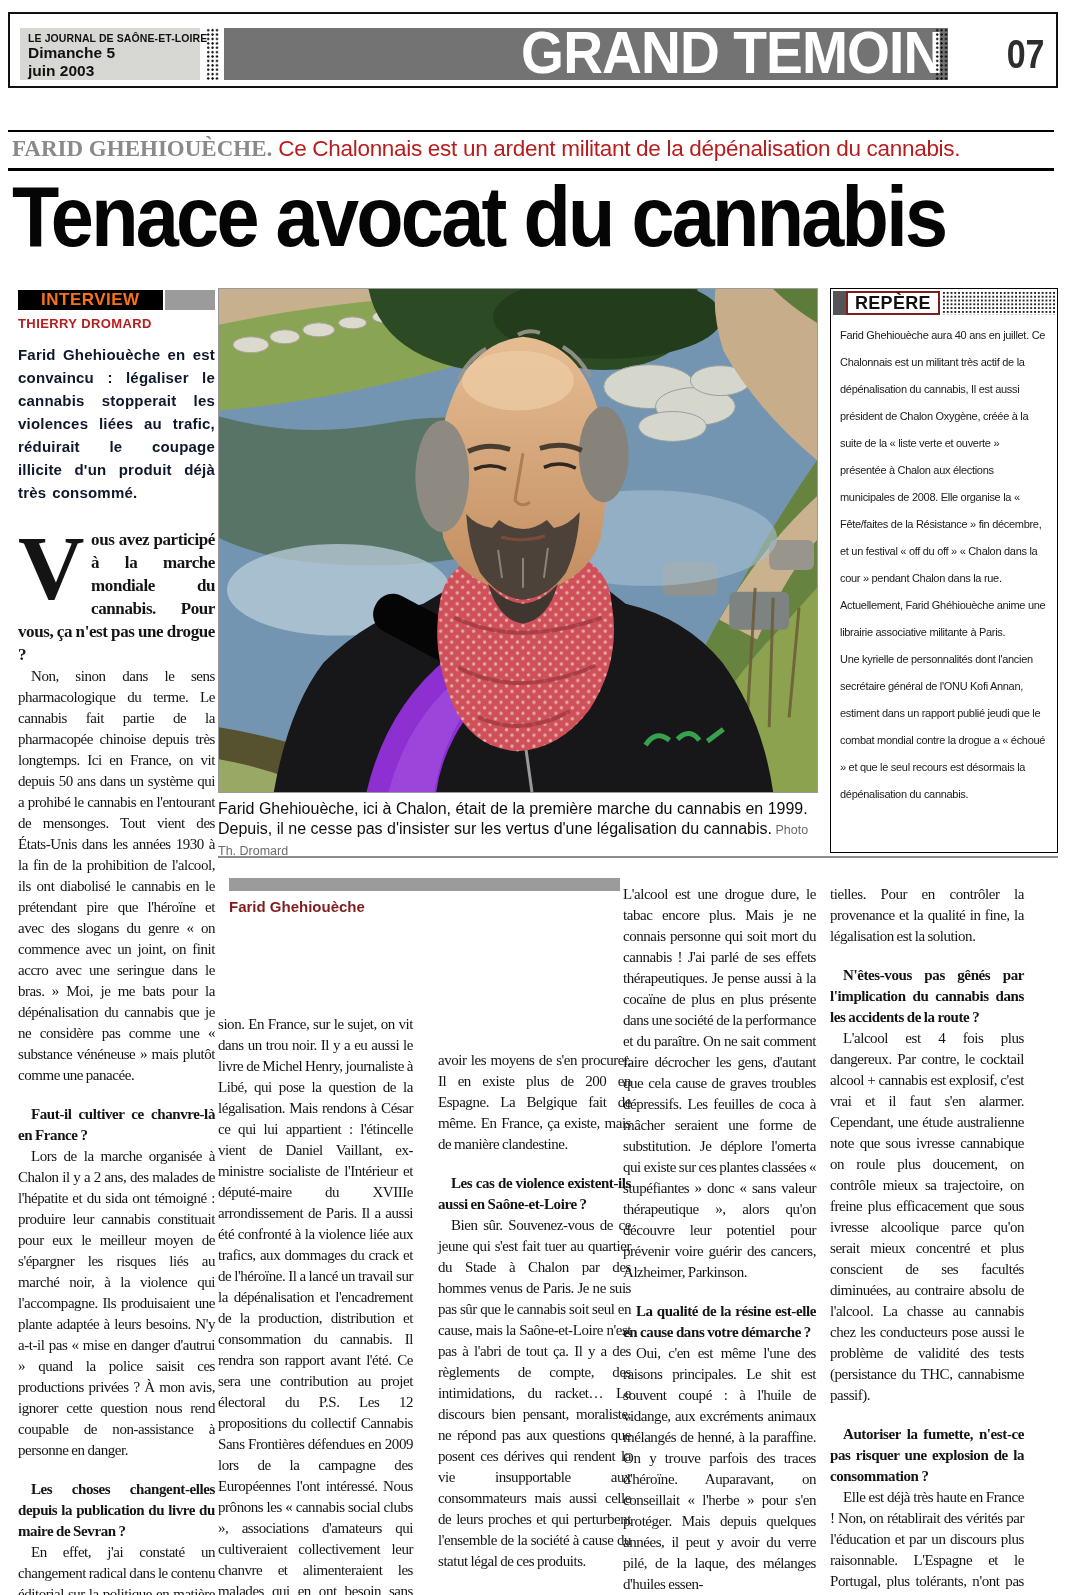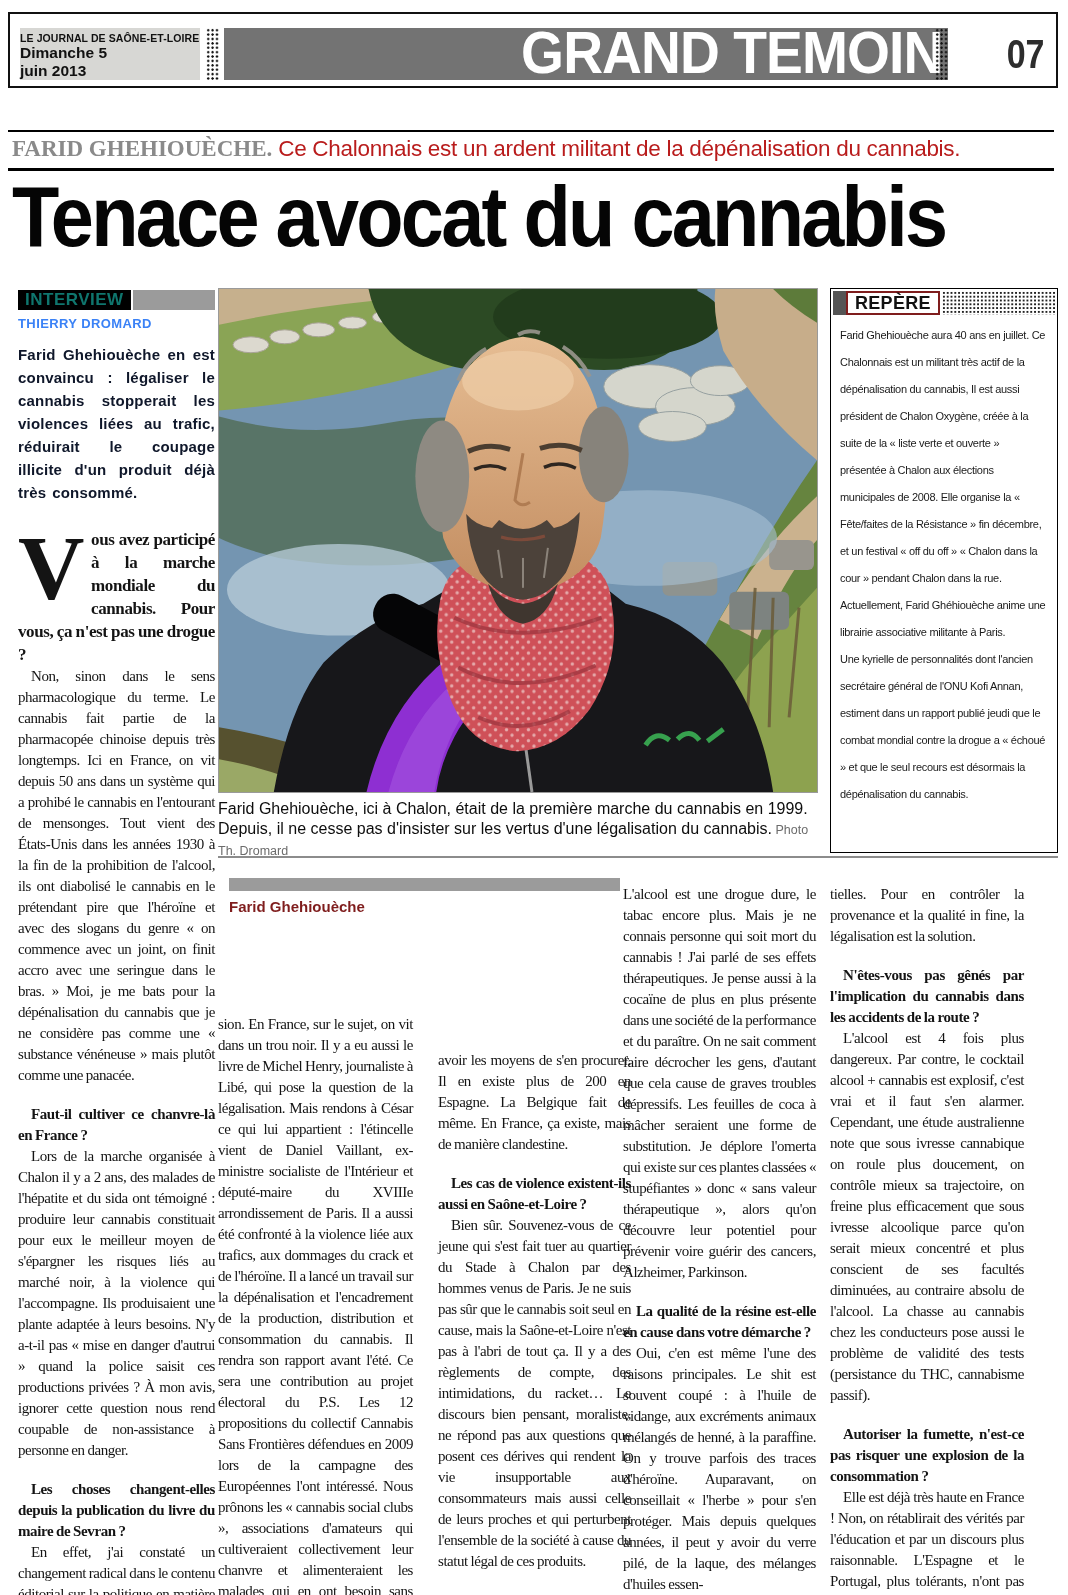--- a/index.html
+++ b/index.html
@@ -10,7 +10,7 @@
   .masthead{position:absolute;left:8px;top:12px;width:1046px;height:72px;
             border:2px solid #111;background:#fff;}
   .date-box{position:absolute;left:10px;top:14px;width:180px;height:52px;
-            background:#d7d7d4;padding:4px 0;box-sizing:border-box;
+            background:#d7d7d4;padding:4px 8px;box-sizing:border-box;
             font-family:"Liberation Sans",sans-serif;}
   .journal-name{font-size:10.5px;font-weight:700;letter-spacing:.1px;white-space:nowrap;}
   .date-line{font-size:15.5px;font-weight:700;line-height:18px;}

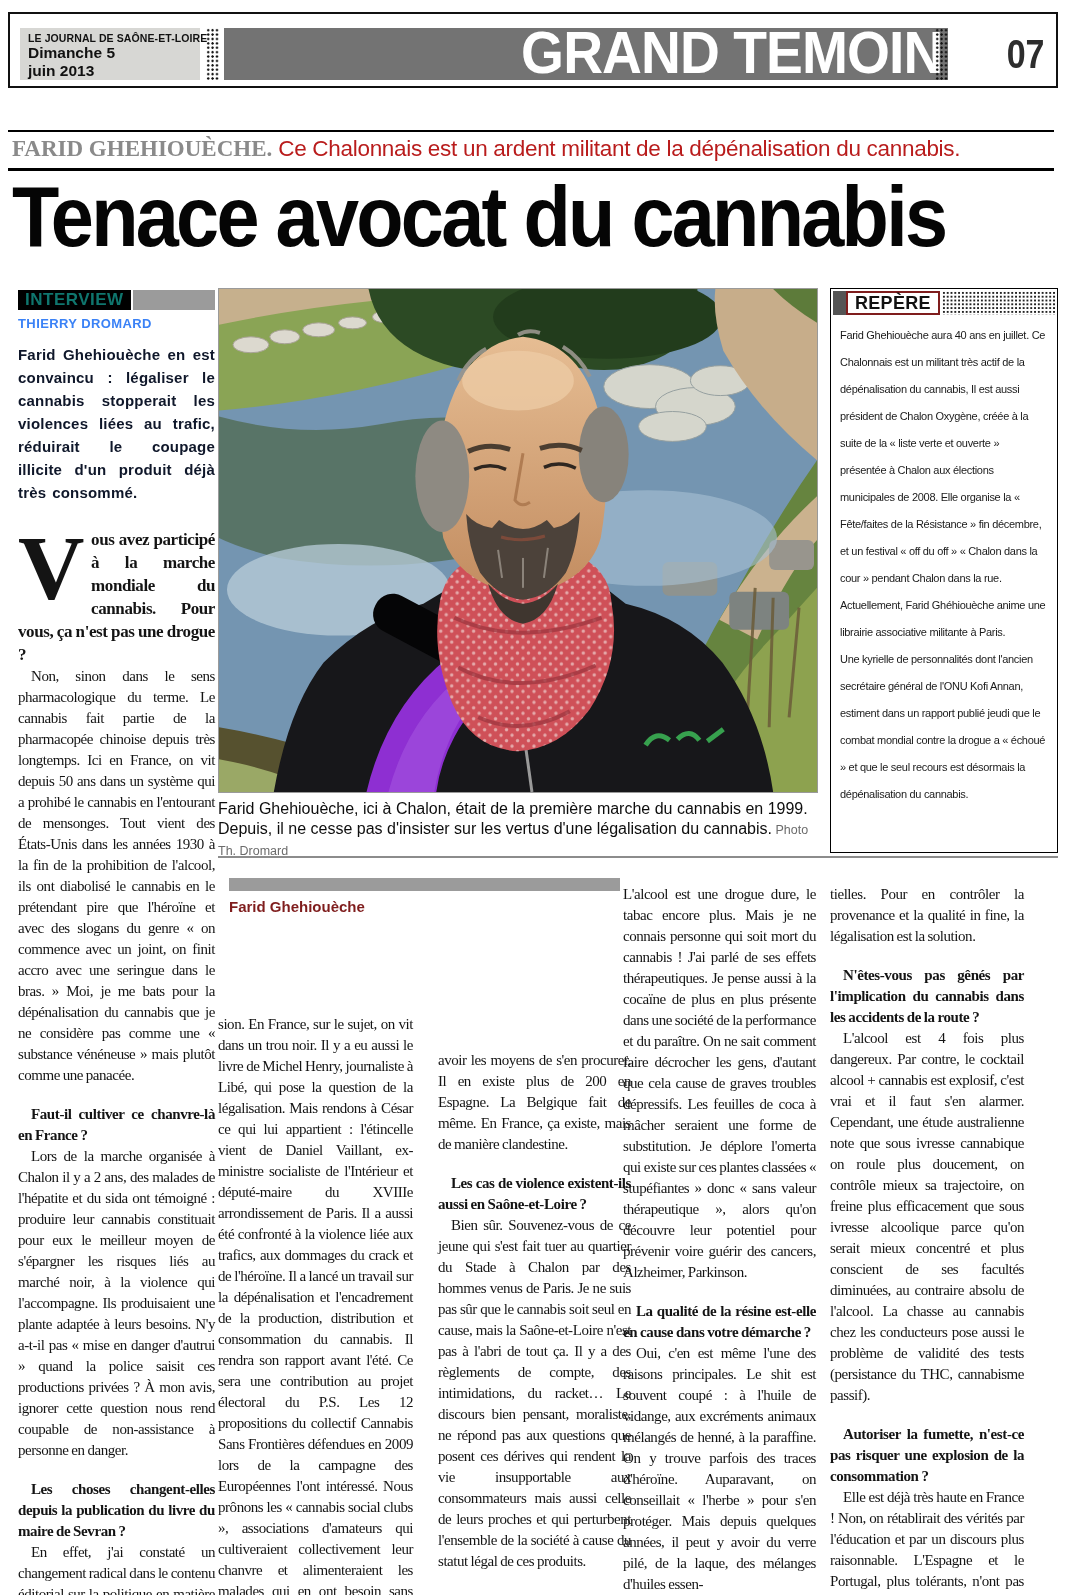--- a/index.html
+++ b/index.html
@@ -107,7 +107,7 @@
     <div class="date-box">
       <div class="journal-name">LE JOURNAL DE SAÔNE-ET-LOIRE</div>
       <div class="date-line">Dimanche 5</div>
-      <div class="date-line">juin 2013</div>
+      <div class="date-line">juin 2003</div>
     </div>
     <div class="dotcol d1"></div>
     <div class="band">

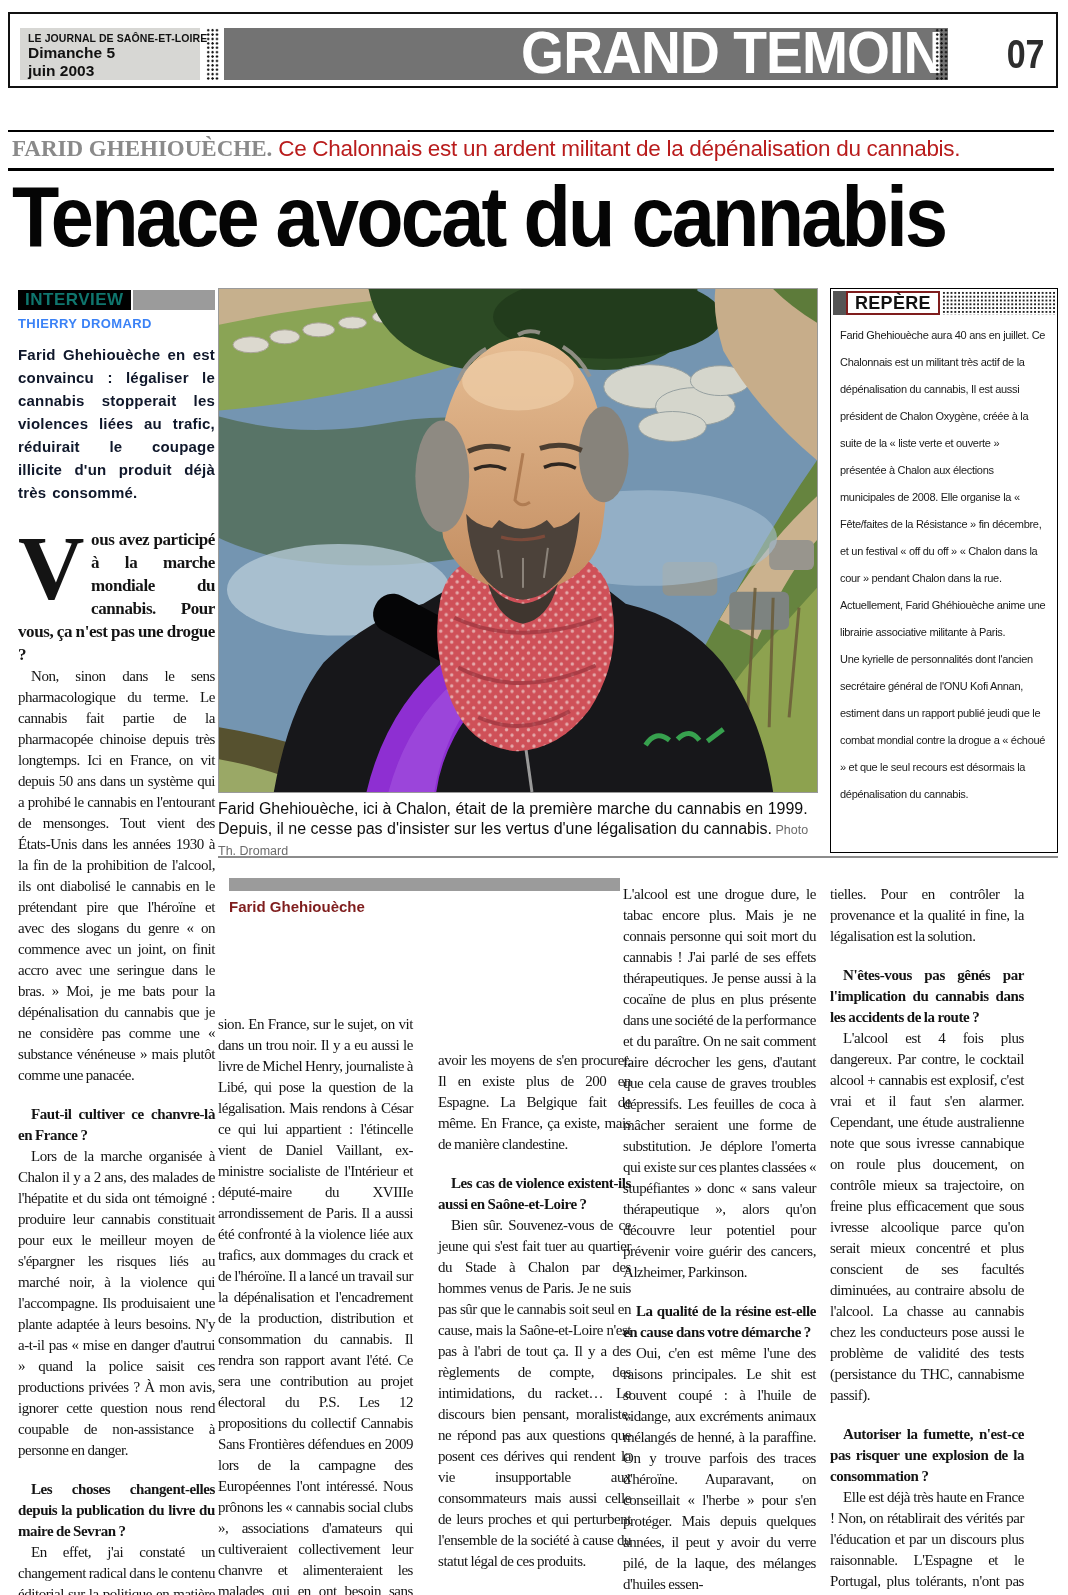--- a/index.html
+++ b/index.html
@@ -47,8 +47,8 @@
   
   .col1{position:absolute;left:18px;top:290px;width:197px;}
   .interview-badge{display:flex;height:20px;}
-  .badge-label{background:#000;color:#0f766e;font-family:"Liberation Sans",sans-serif;
-          font-weight:700;font-size:17px;line-height:20px;padding:0 7px;letter-spacing:.5px;}
+  .badge-label{background:#000;color:#f97316;font-family:"Liberation Sans",sans-serif;
+          font-weight:700;font-size:17px;line-height:20px;padding:0 23px;letter-spacing:.5px;}
   .badge-tail{flex:1;background:#9b9b9b;margin-left:2px;}
   .byline{font-family:"Liberation Sans",sans-serif;font-weight:700;font-size:13px;
           letter-spacing:.4px;margin-top:6px;color:#3b82f6;}

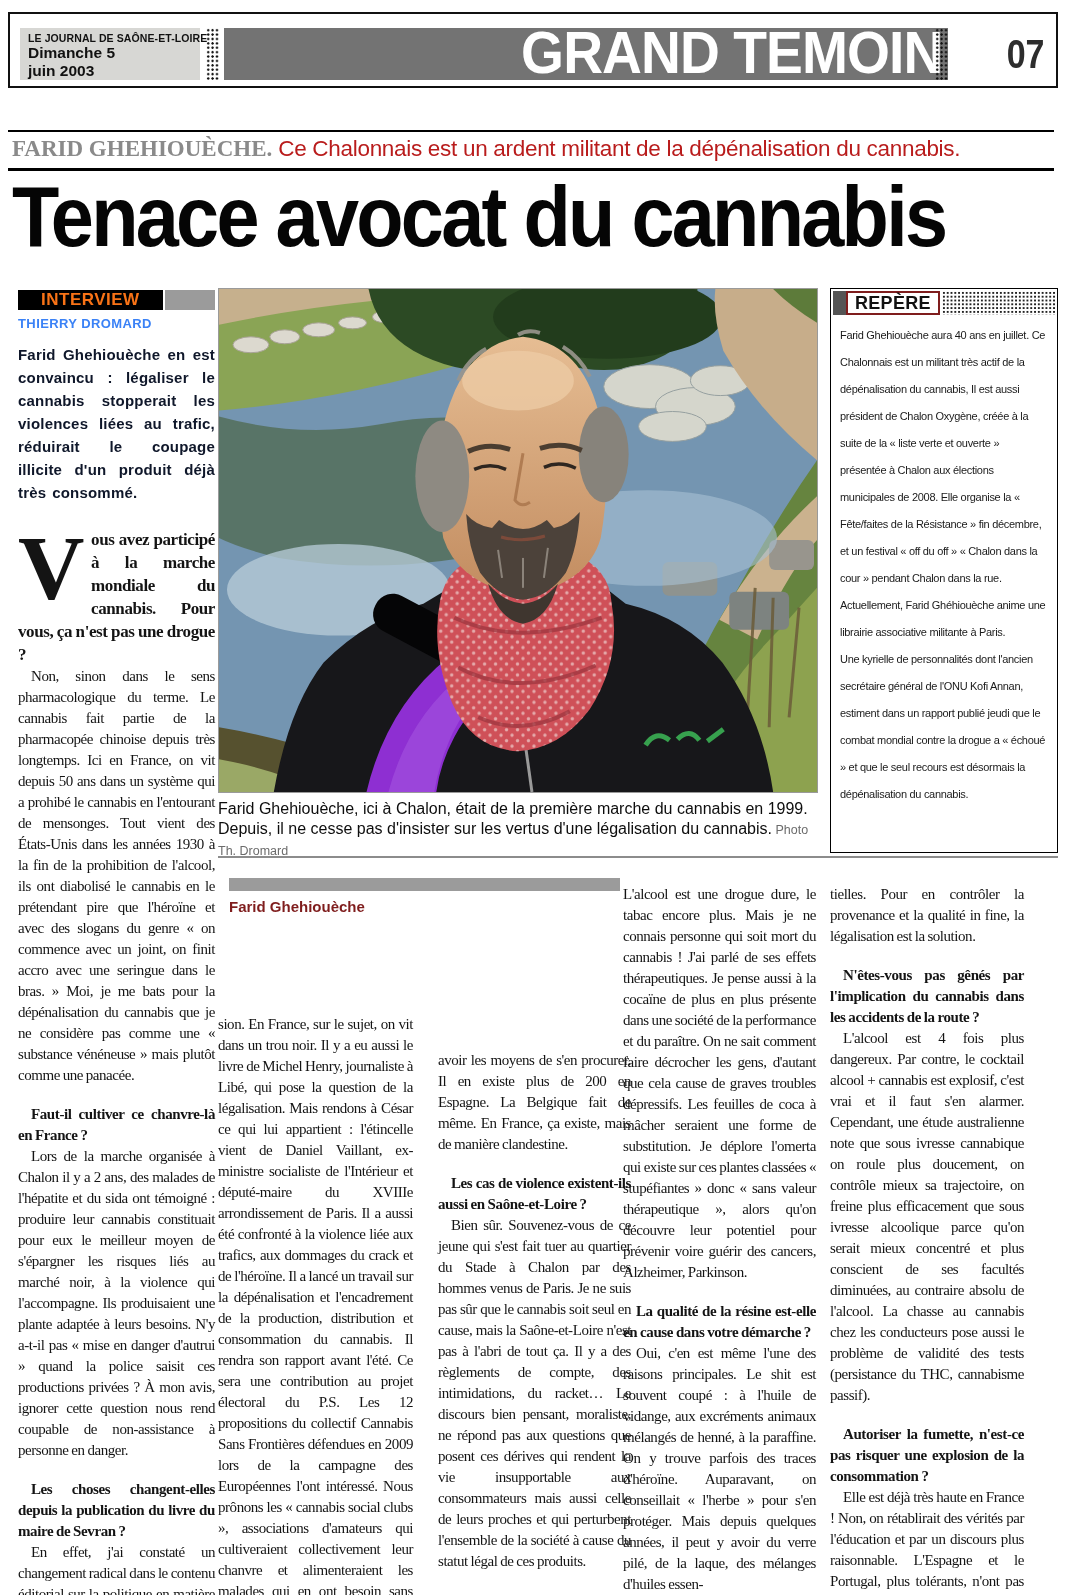--- a/index.html
+++ b/index.html
@@ -51,7 +51,7 @@
           font-weight:700;font-size:17px;line-height:20px;padding:0 23px;letter-spacing:.5px;}
   .badge-tail{flex:1;background:#9b9b9b;margin-left:2px;}
   .byline{font-family:"Liberation Sans",sans-serif;font-weight:700;font-size:13px;
-          letter-spacing:.4px;margin-top:6px;color:#3b82f6;}
+          letter-spacing:.4px;margin-top:6px;color:#b91c1c;}
   .intro{margin-top:12px;font-family:"Liberation Sans",sans-serif;font-weight:700;
           font-size:15px;line-height:23px;letter-spacing:.2px;word-spacing:1.5px;
           text-align:justify;color:#0f172a;}

